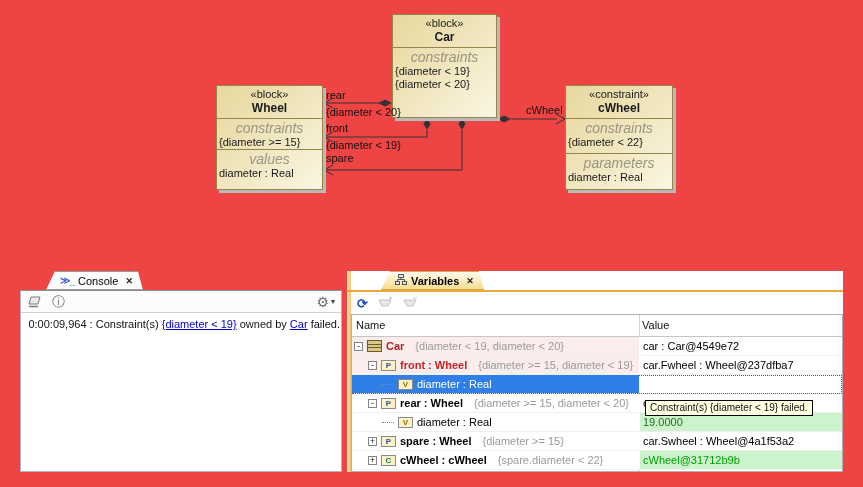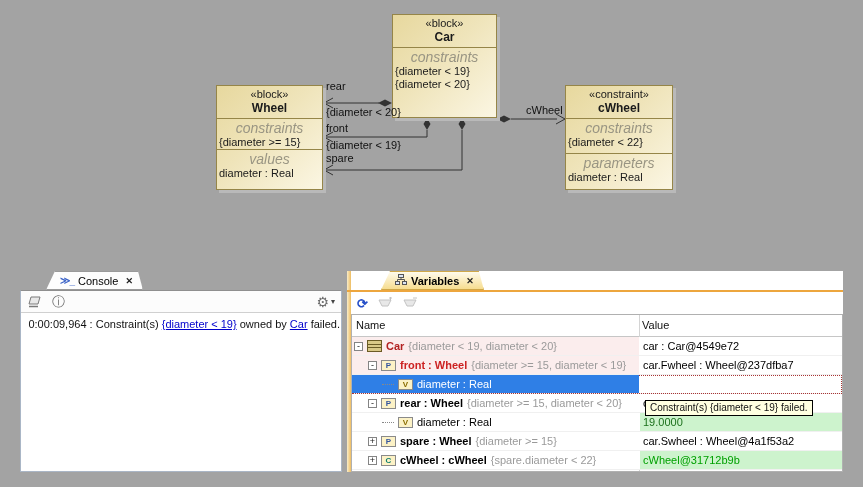--- a/index.html
+++ b/index.html
@@ -5,7 +5,7 @@
   * { margin:0; padding:0; box-sizing:border-box; }
   html,body { background:#fff; }
   body { font-family:"Liberation Sans", sans-serif; }
-  .stage { position:relative; width:863px; height:487px; background:#a3a3a3; overflow:hidden; }
+  .stage { position:relative; width:863px; height:487px; background:#ef4444; overflow:hidden; }
 
   
   .uml-box { position:absolute; border:1px solid #958548;

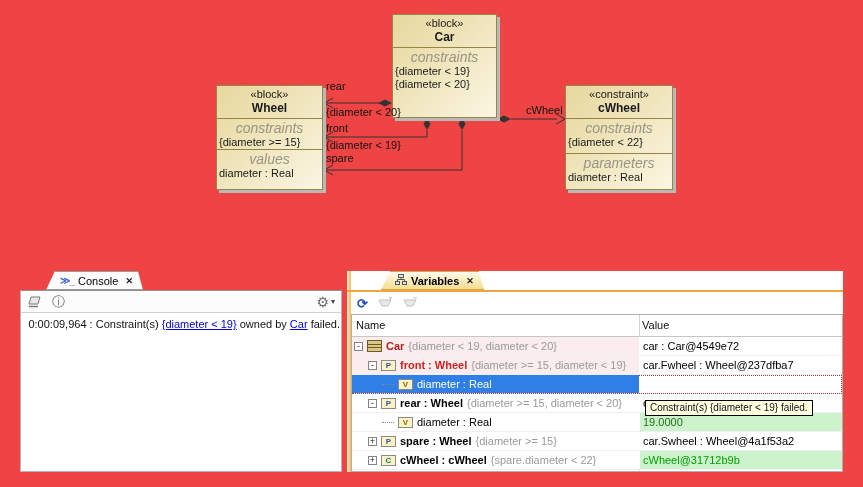--- a/index.html
+++ b/index.html
@@ -156,7 +156,7 @@
     </div>
   </div>
 
-  <div class="edge-label" style="left:326px;top:80px">rear</div>
+  <div class="edge-label" style="left:326px;top:89px">rear</div>
   <div class="edge-label" style="left:326px;top:106px">{diameter &lt; 20}</div>
   <div class="edge-label" style="left:326px;top:122px">front</div>
   <div class="edge-label" style="left:326px;top:139px">{diameter &lt; 19}</div>

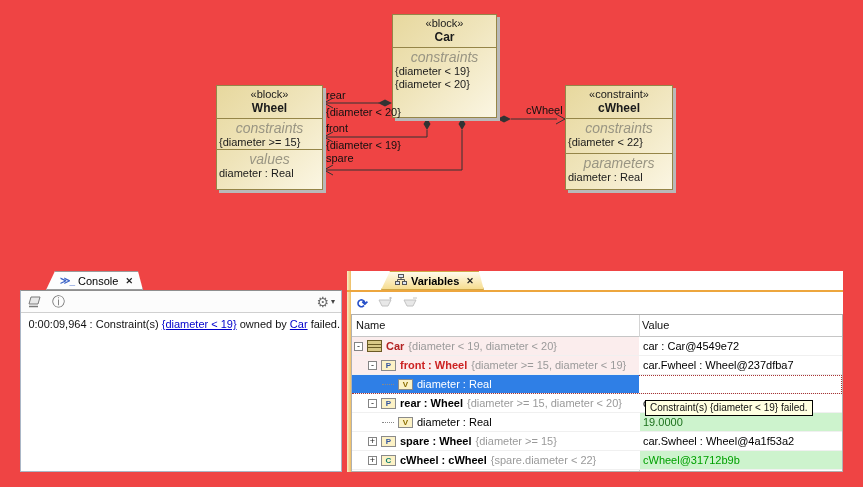--- a/index.html
+++ b/index.html
@@ -71,7 +71,7 @@
   .nm.maroon { color:#b22222; font-weight:bold; }
   .nm.red { color:#cc2222; font-weight:bold; }
   .nm.bold { font-weight:bold; }
-  .cons { color:#9a9a9a; margin-left:4px; }
+  .cons { color:#9a9a9a; margin-left:11px; }
   .expander { width:9px; height:9px; border:1px solid #848484; background:#fff; color:#222;
     font-size:9px; line-height:7px; text-align:center; flex:0 0 9px; }
   .licon { width:15px; height:11px; border:1px solid #8a8a8a; background:#fcf2c6; font-size:8px;

